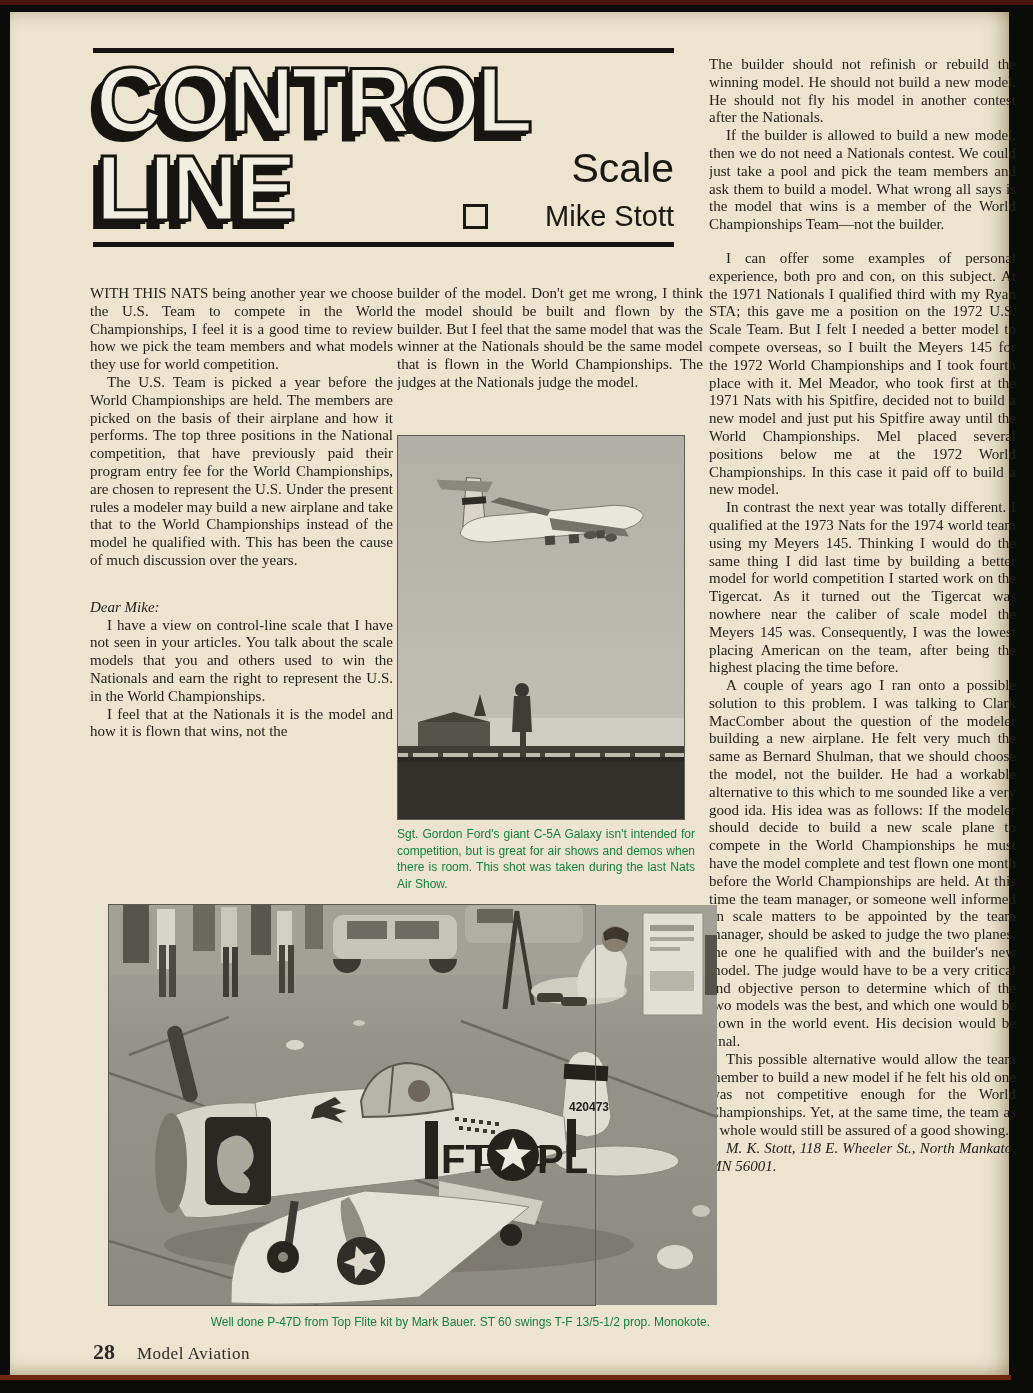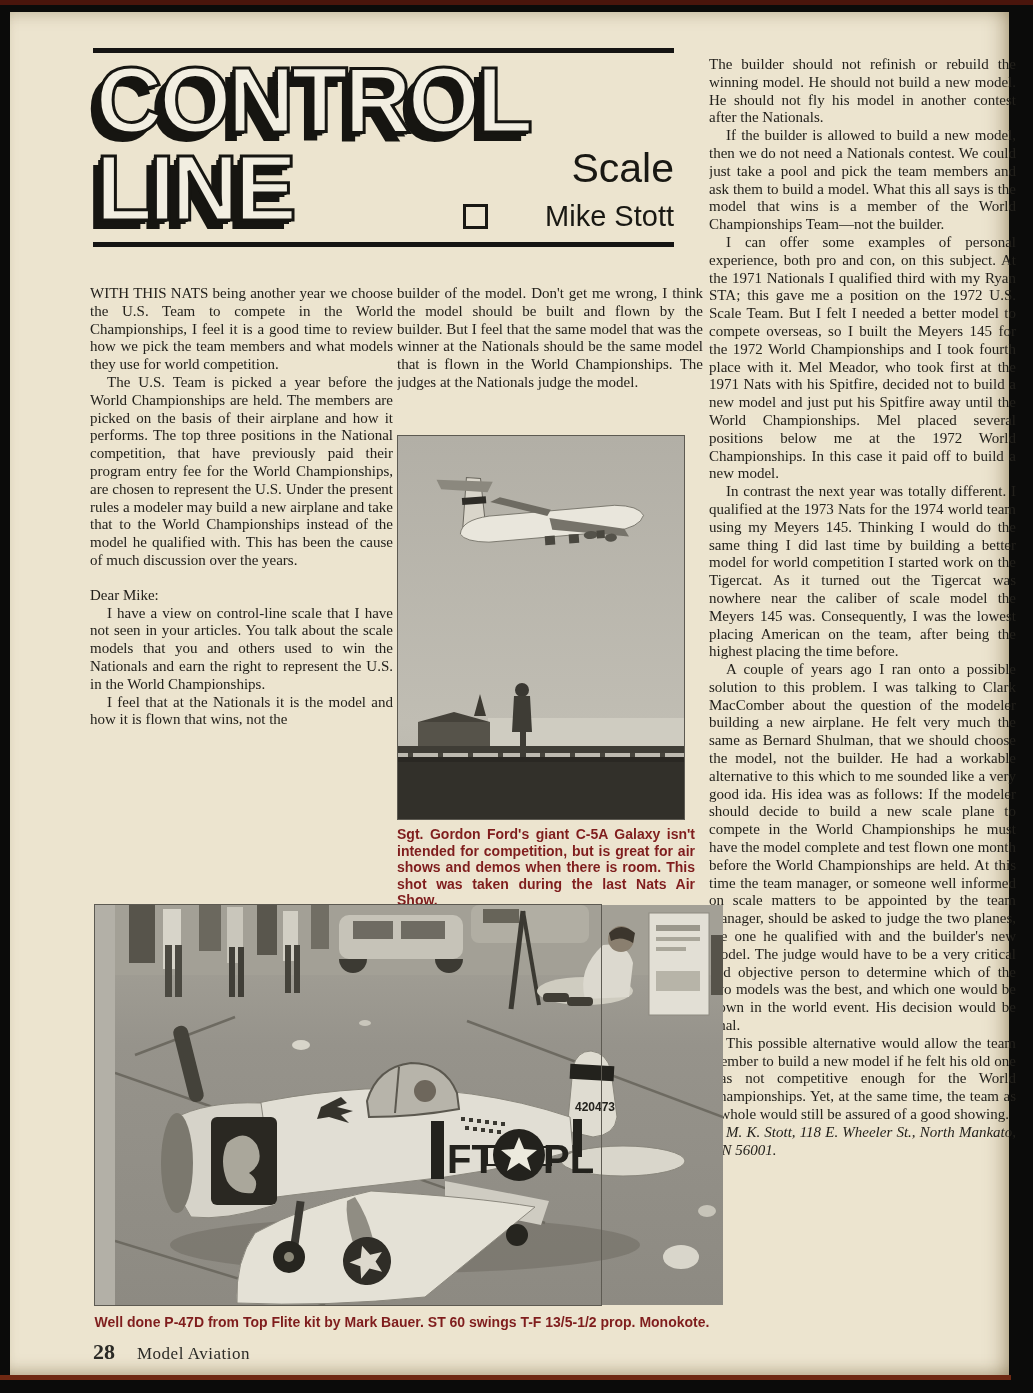--- a/index.html
+++ b/index.html
@@ -164,7 +164,7 @@
 
   <div class="col col3">
     <p class="noindent">The builder should not refinish or rebuild the winning model. He should not build a new model. He should not fly his model in another contest after the Nationals.</p>
-    <p>If the builder is allowed to build a new model, then we do not need a Nationals contest. We could just take a pool and pick the team members and ask them to build a model. What this all says is the model that wins is a member of the World Championships Team—not the builder.</p>
+    <p>If the builder is allowed to build a new model, then we do not need a Nationals contest. We could just take a pool and pick the team members and ask them to build a model. What wrong all says is the model that wins is a member of the World Championships Team—not the builder.</p>
     <p class="gap-small">I can offer some examples of personal experience, both pro and con, on this subject. At the 1971 Nationals I qualified third with my Ryan STA; this gave me a position on the 1972 U.S. Scale Team. But I felt I needed a better model to compete overseas, so I built the Meyers 145 for the 1972 World Championships and I took fourth place with it. Mel Meador, who took first at the 1971 Nats with his Spitfire, decided not to build a new model and just put his Spitfire away until the World Championships. Mel placed several positions below me at the 1972 World Championships. In this case it paid off to build a new model.</p>
     <p>In contrast the next year was totally different. I qualified at the 1973 Nats for the 1974 world team using my Meyers 145. Thinking I would do the same thing I did last time by building a better model for world competition I started work on the Tigercat. As it turned out the Tigercat was nowhere near the caliber of scale model the Meyers 145 was. Consequently, I was the lowest placing American on the team, after being the highest placing the time before.</p>
     <p>A couple of years ago I ran onto a possible solution to this problem. I was talking to Clark MacComber about the question of the modeler building a new airplane. He felt very much the same as Bernard Shulman, that we should choose the model, not the builder. He had a workable alternative to this which to me sounded like a very good ida. His idea was as follows: If the modeler should decide to build a new scale plane to compete in the World Championships he must have the model complete and test flown one month before the World Championships are held. At this time the team manager, or someone well informed on scale matters to be appointed by the team manager, should be asked to judge the two planes, the one he qualified with and the builder's new model. The judge would have to be a very critical and objective person to determine which of the two models was the best, and which one would be flown in the world event. His decision would be final.</p>

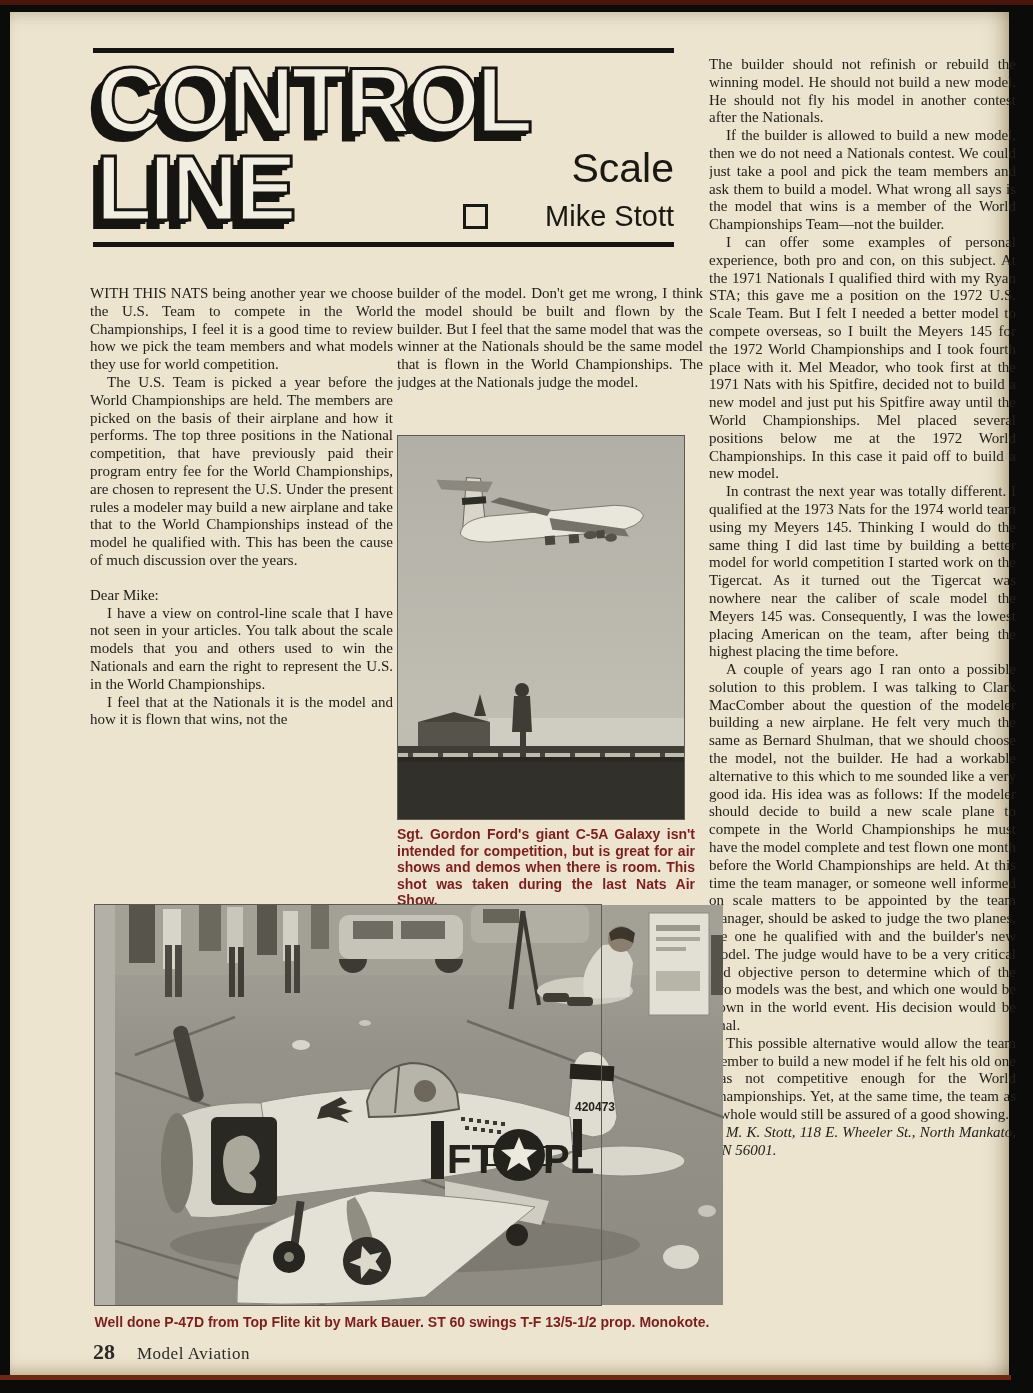--- a/index.html
+++ b/index.html
@@ -45,7 +45,7 @@
   .col p{margin:0;text-indent:17px;}
   .col p.noindent{text-indent:0;}
   .col p.gap-top{margin-top:17px;}
-  .col p.gap-small{margin-top:0;}
+  .col p.gap-small{margin-top:16px;}
   .col1{left:80px;top:273px;width:303px;height:606px;}
   .col2{left:387px;top:273px;width:306px;height:152px;}
   .col3{left:699px;top:44px;width:307px;height:1282px;}

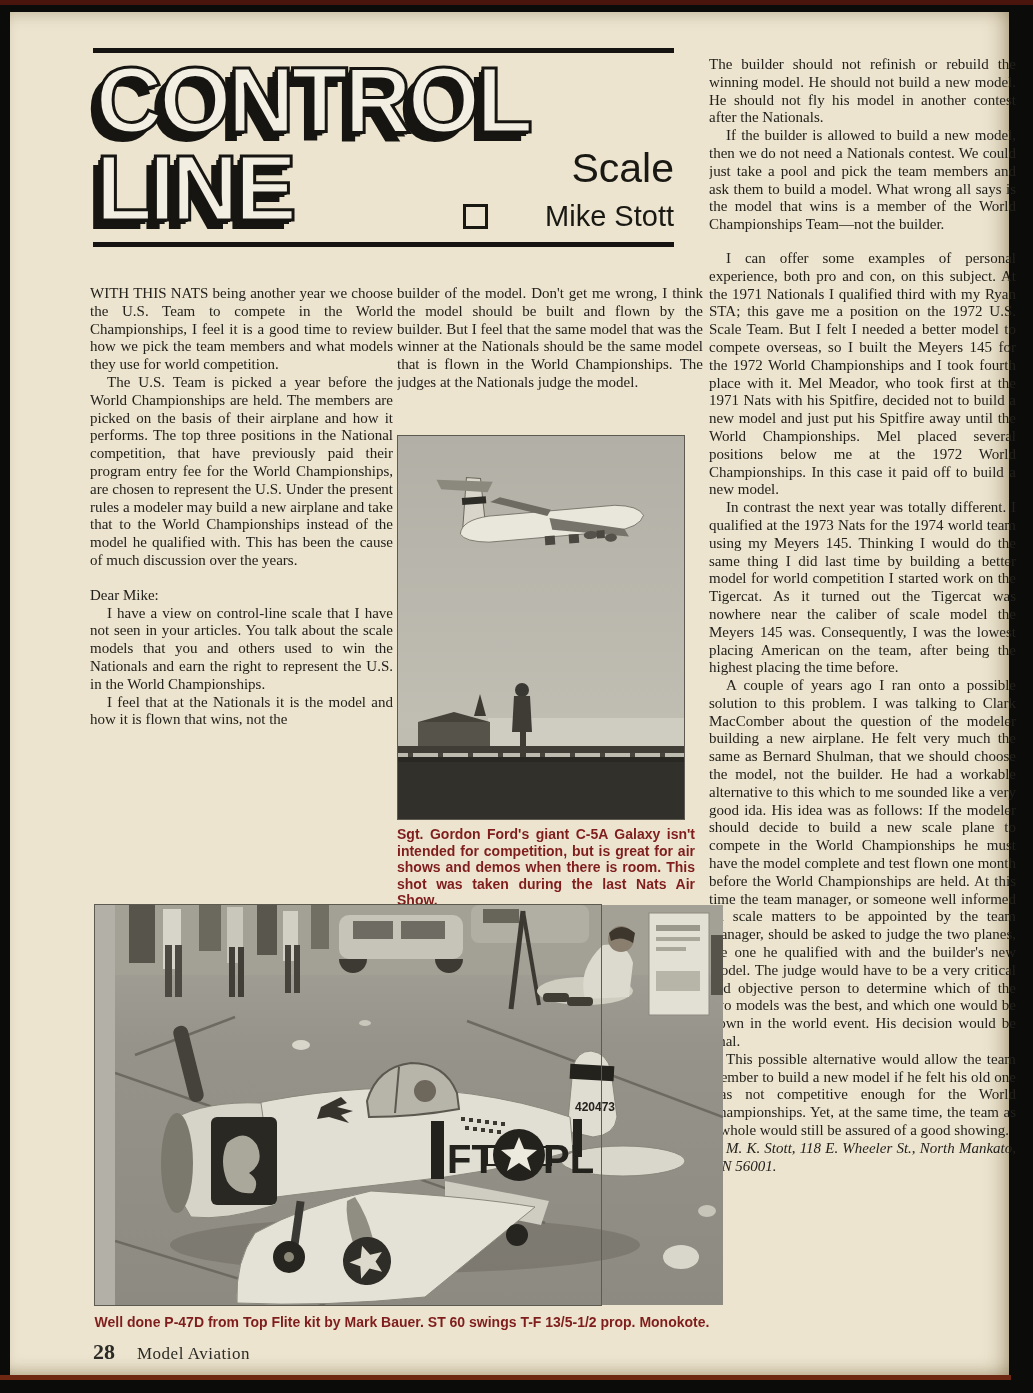--- a/index.html
+++ b/index.html
@@ -44,7 +44,7 @@
   }
   .col p{margin:0;text-indent:17px;}
   .col p.noindent{text-indent:0;}
-  .col p.gap-top{margin-top:17px;}
+  .col p.gap-top{margin-top:29px;font-style:italic;}
   .col p.gap-small{margin-top:16px;}
   .col1{left:80px;top:273px;width:303px;height:606px;}
   .col2{left:387px;top:273px;width:306px;height:152px;}

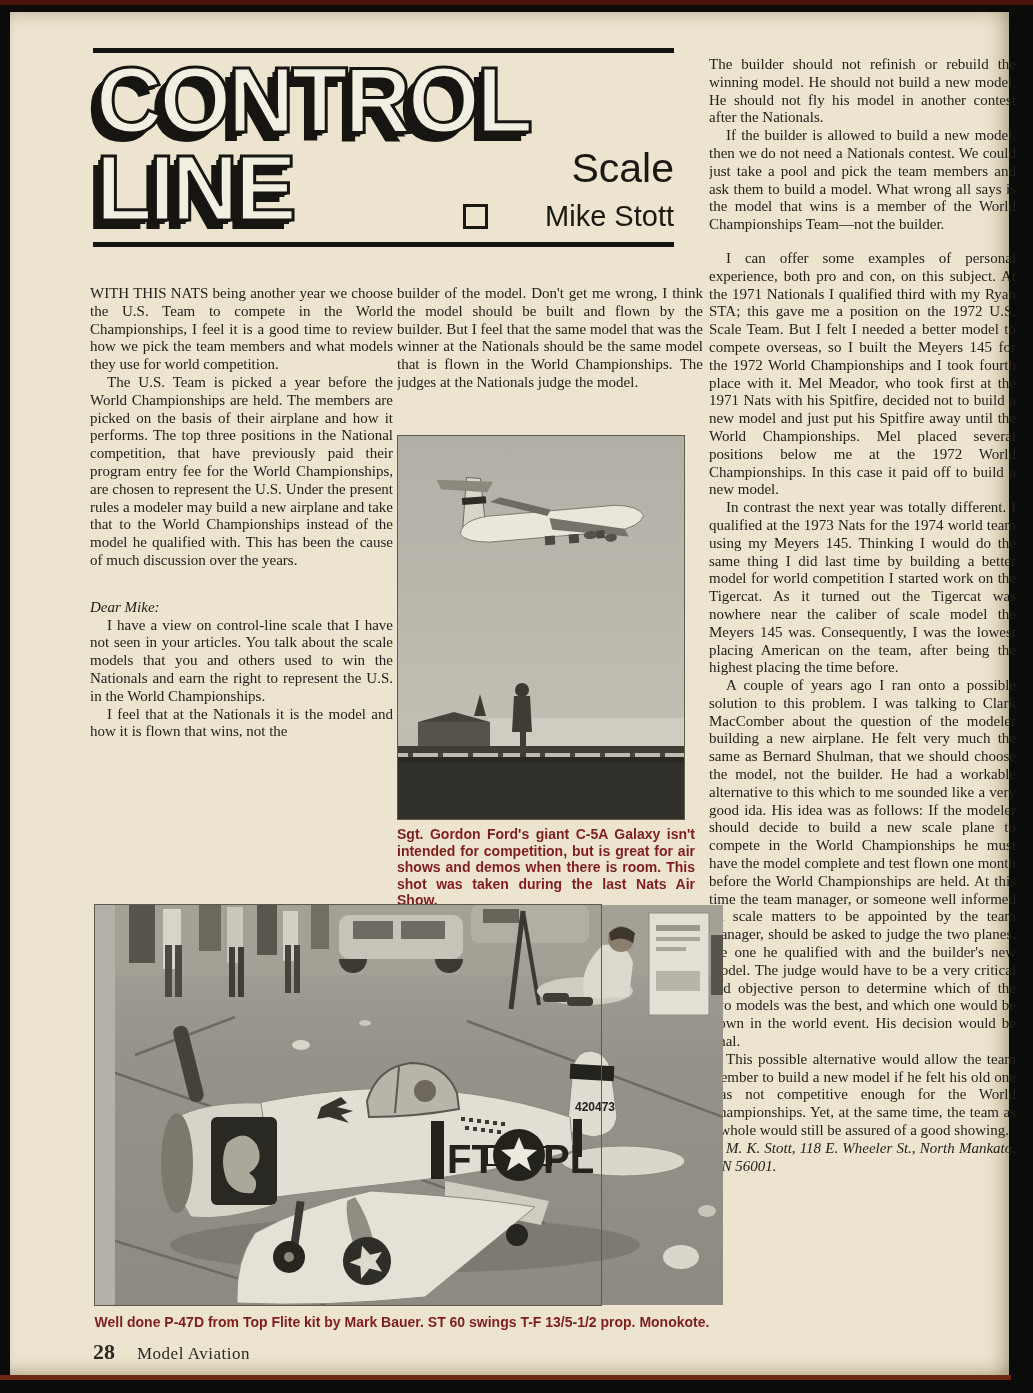--- a/index.html
+++ b/index.html
@@ -56,8 +56,8 @@
   .photo-c5a{left:388px;top:424px;width:286px;height:383px;}
   .photo-p47{left:85px;top:893px;width:486px;height:400px;padding-left:20px;}
   .caption{
-    position:absolute;font-family:"Liberation Sans", sans-serif;font-weight:bold;
-    color:#7f1d1d;font-size:14px;line-height:16.6px;text-align:justify;
+    position:absolute;font-family:"Liberation Sans", sans-serif;font-weight:normal;
+    color:#15803d;font-size:12px;line-height:16.6px;text-align:justify;
   }
   .caption-c5a{left:387px;top:814px;width:298px;}
   .caption-p47{left:84px;top:1302px;width:616px;text-align:center;}

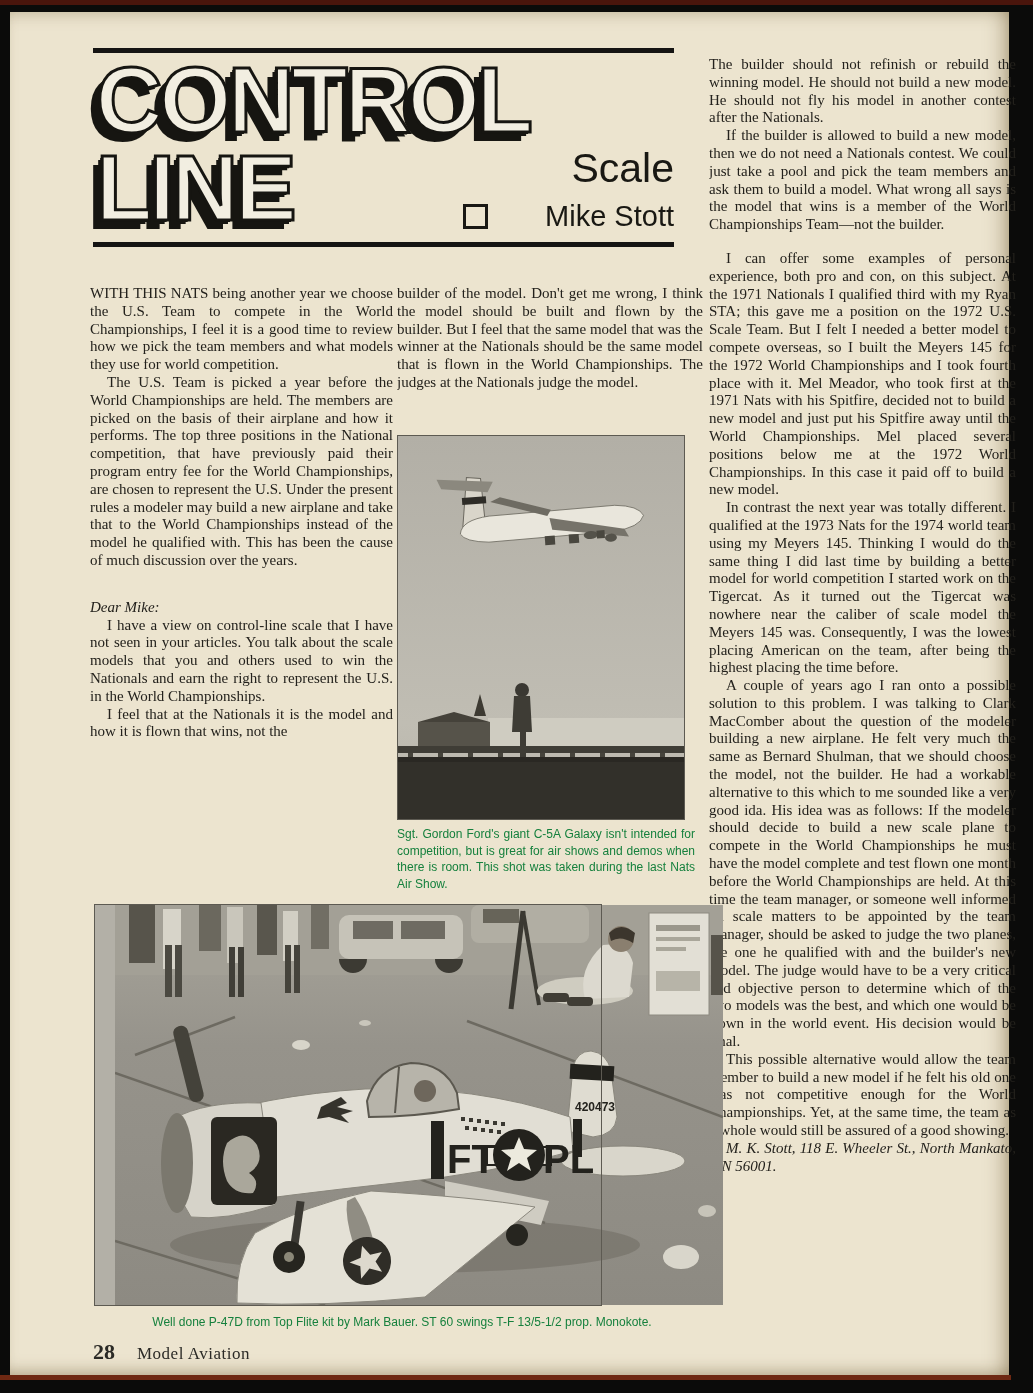--- a/index.html
+++ b/index.html
@@ -54,7 +54,7 @@
   .photo{position:absolute;background:#b3b0a7;outline:1px solid #5d5a52;}
   .photo svg{display:block;}
   .photo-c5a{left:388px;top:424px;width:286px;height:383px;}
-  .photo-p47{left:85px;top:893px;width:486px;height:400px;padding-left:20px;}
+  .photo-p47{left:99px;top:893px;width:486px;height:400px;}
   .caption{
     position:absolute;font-family:"Liberation Sans", sans-serif;font-weight:normal;
     color:#15803d;font-size:12px;line-height:16.6px;text-align:justify;

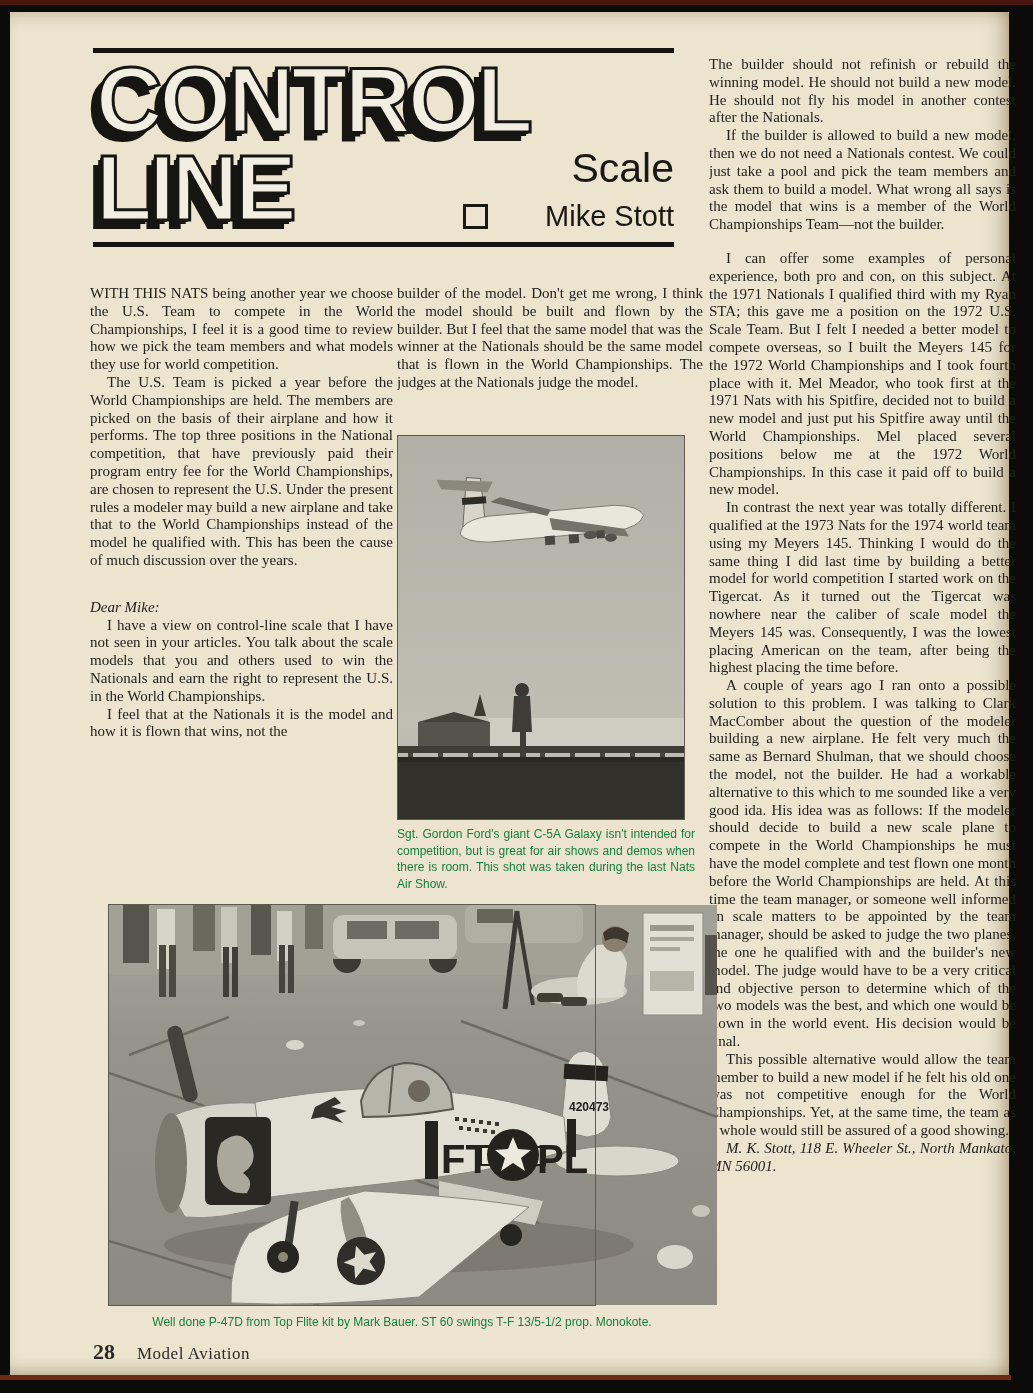--- a/index.html
+++ b/index.html
@@ -60,7 +60,7 @@
     color:#15803d;font-size:12px;line-height:16.6px;text-align:justify;
   }
   .caption-c5a{left:387px;top:814px;width:298px;}
-  .caption-p47{left:84px;top:1302px;width:616px;text-align:center;}
+  .caption-p47{left:84px;top:1302px;width:616px;text-align:right;}
   
   .footer{
     position:absolute;left:83px;top:1327px;display:flex;align-items:baseline;gap:22px;

